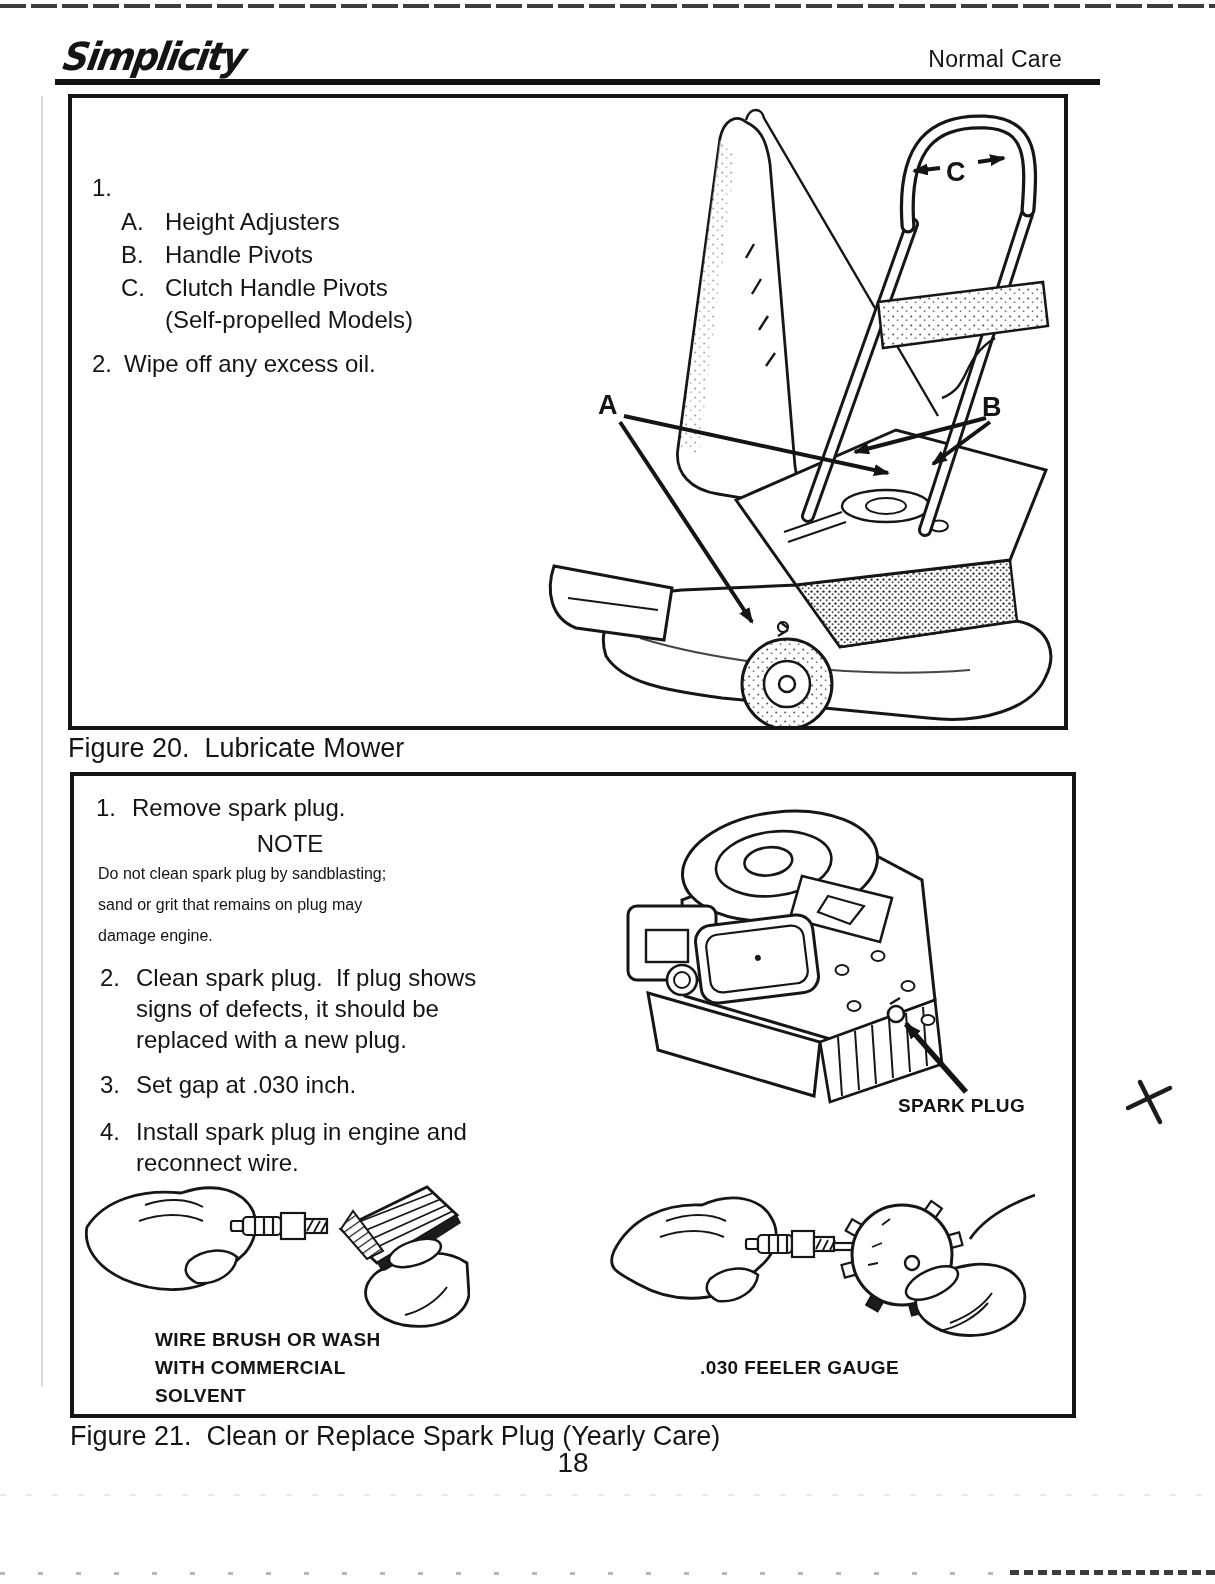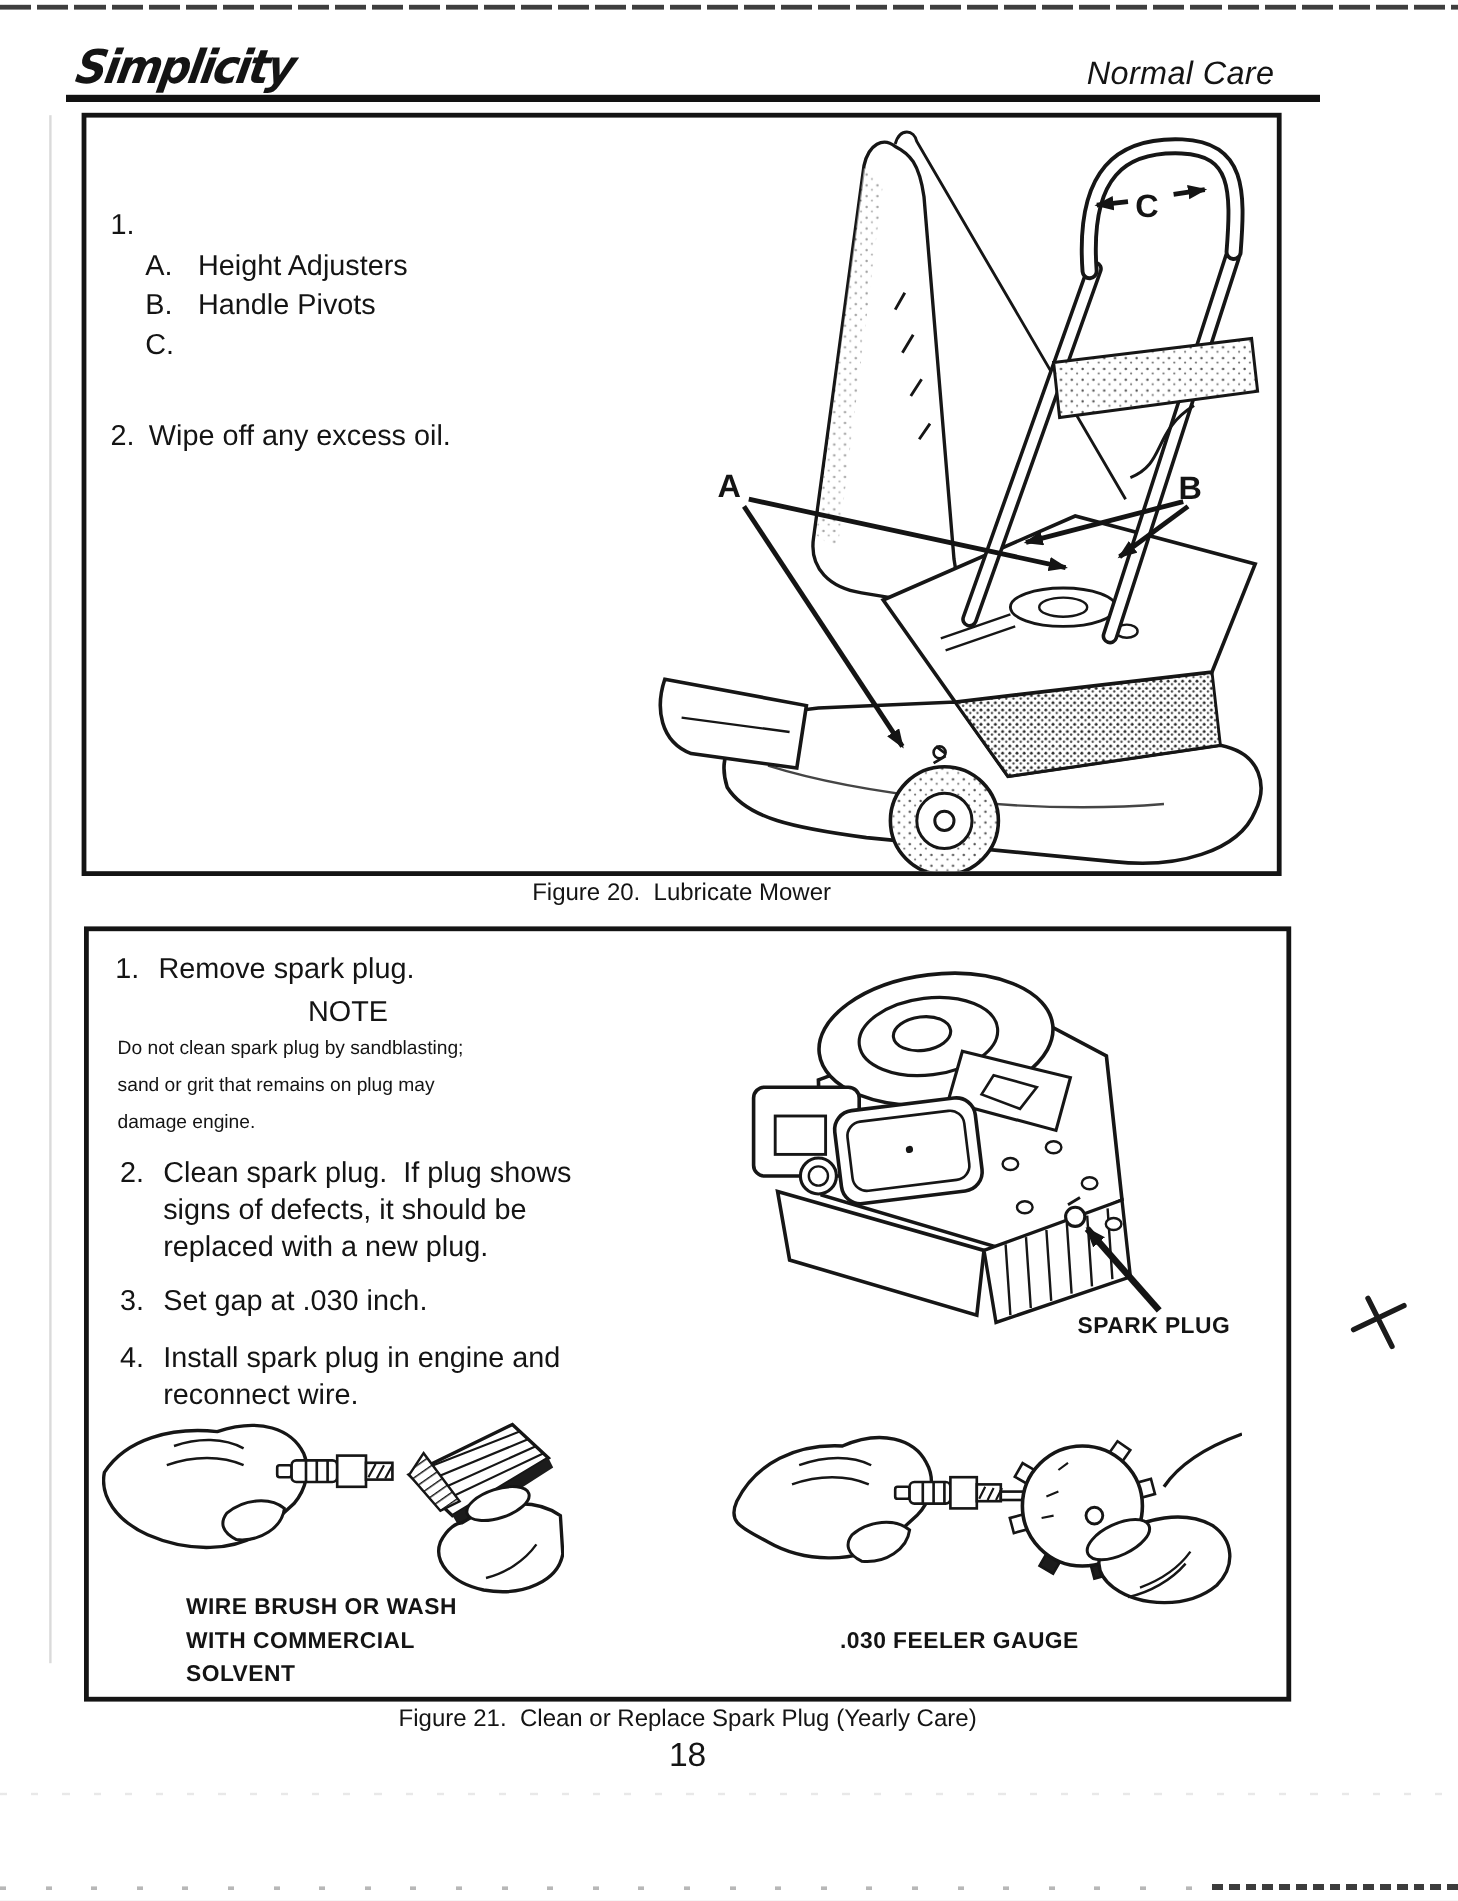--- a/index.html
+++ b/index.html
@@ -19,7 +19,7 @@
     transform:skewX(-10deg) scaleY(1.08);
     transform-origin:left bottom;
   }
-  .section-title { font-style:italic; font-size:27px; letter-spacing:.3px; }
+  .section-title { font-size:23px; letter-spacing:.3px; }
   .rule { position:absolute; background:#121212; }
 
   

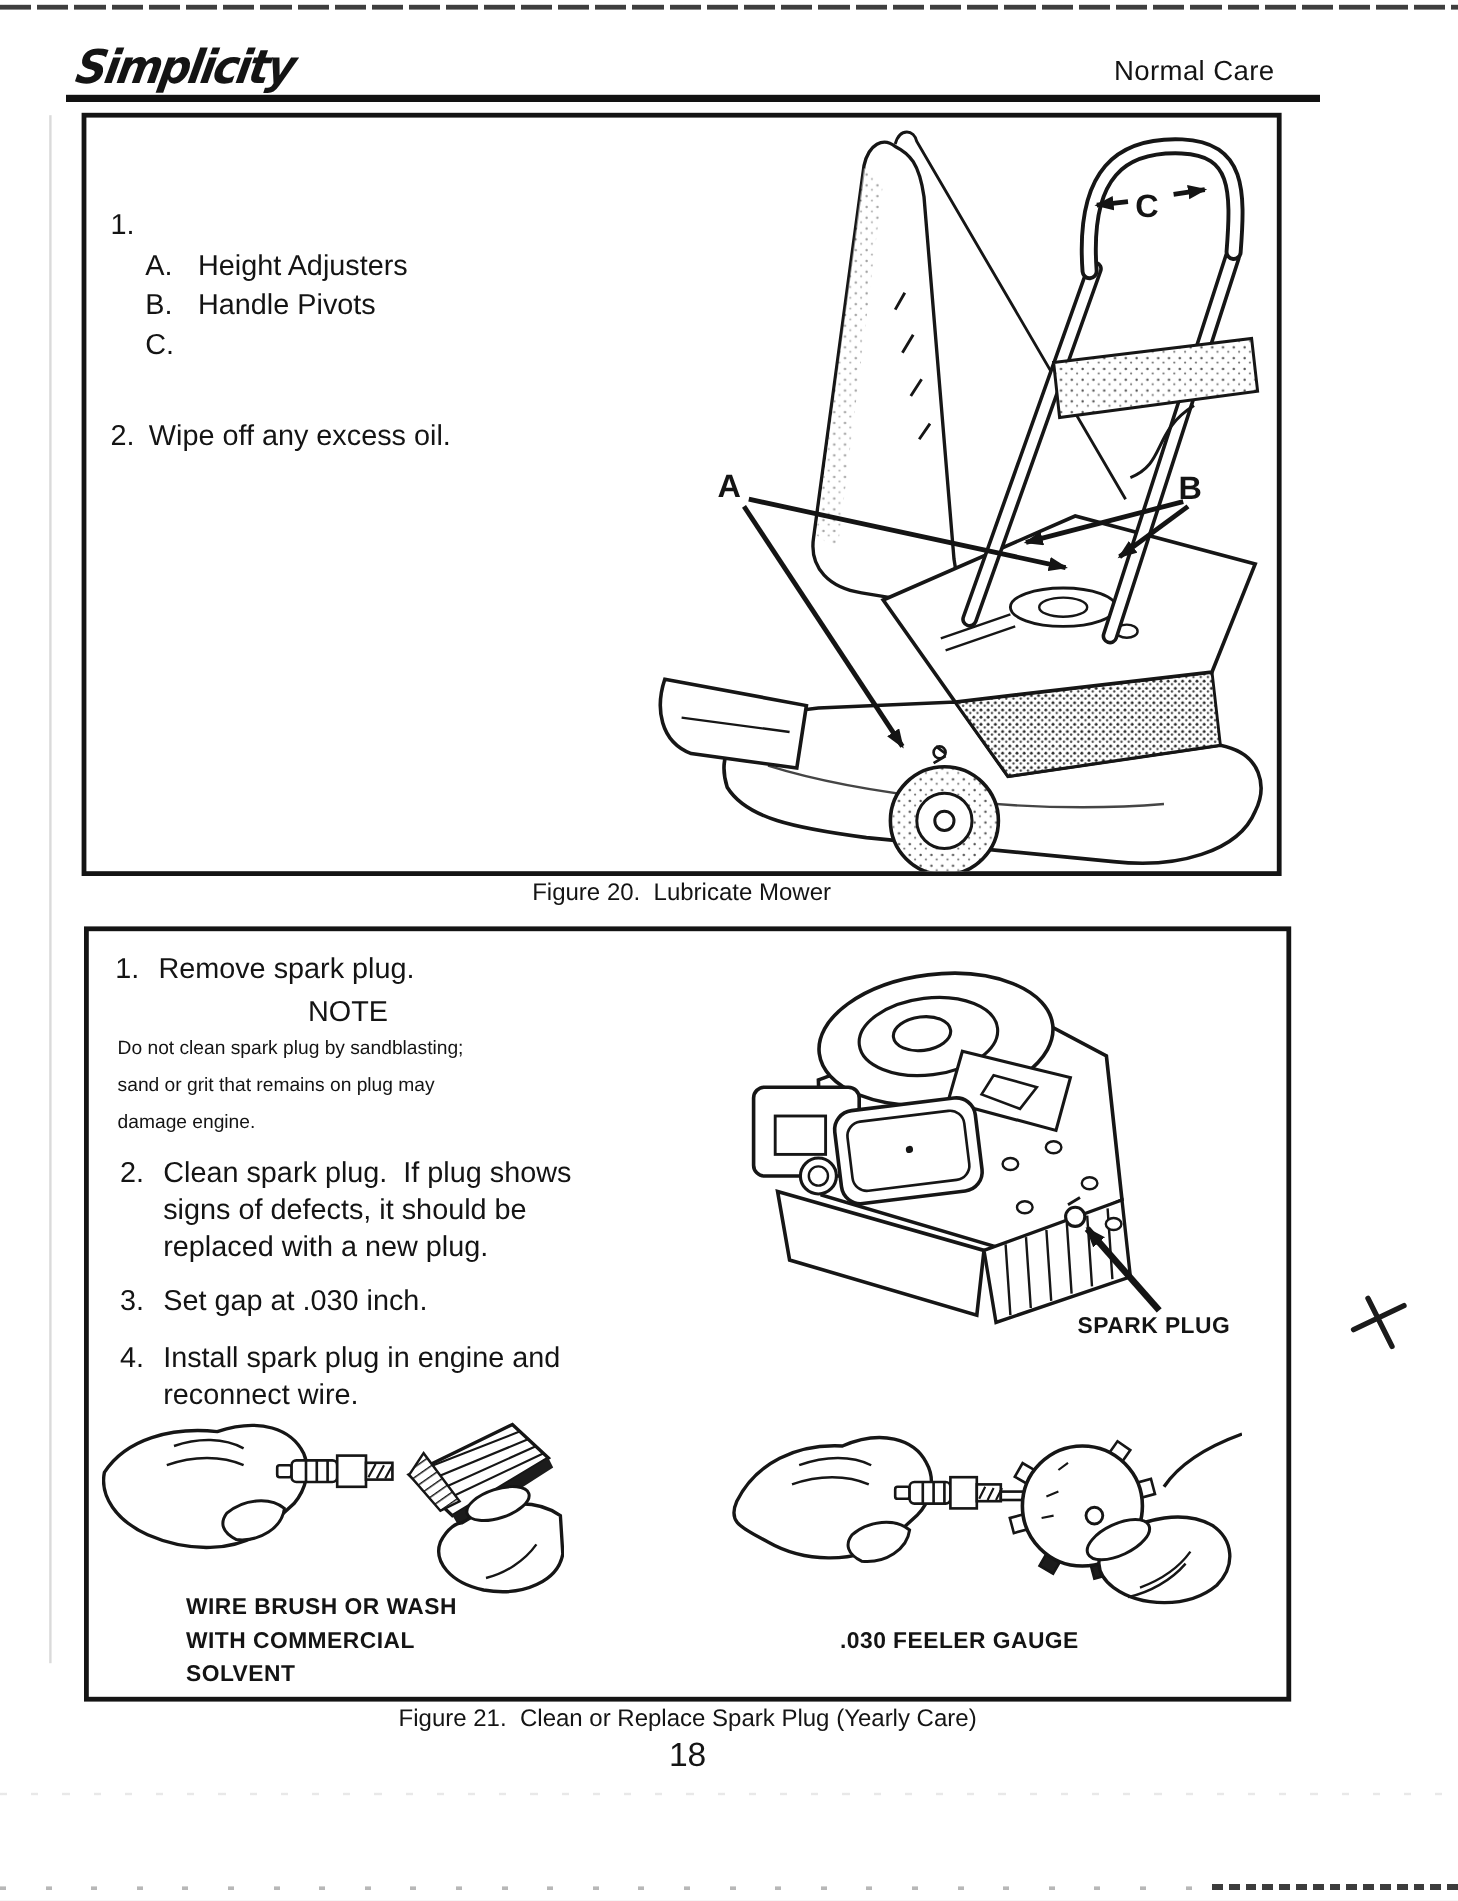--- a/index.html
+++ b/index.html
@@ -76,6 +76,8 @@
       </div>
       <div class="item">
         <span class="letter">C.</span>
+        <span class="pre">Clutch Handle Pivots
+(Self-propelled Models)</span>
       </div>
     </div>
 

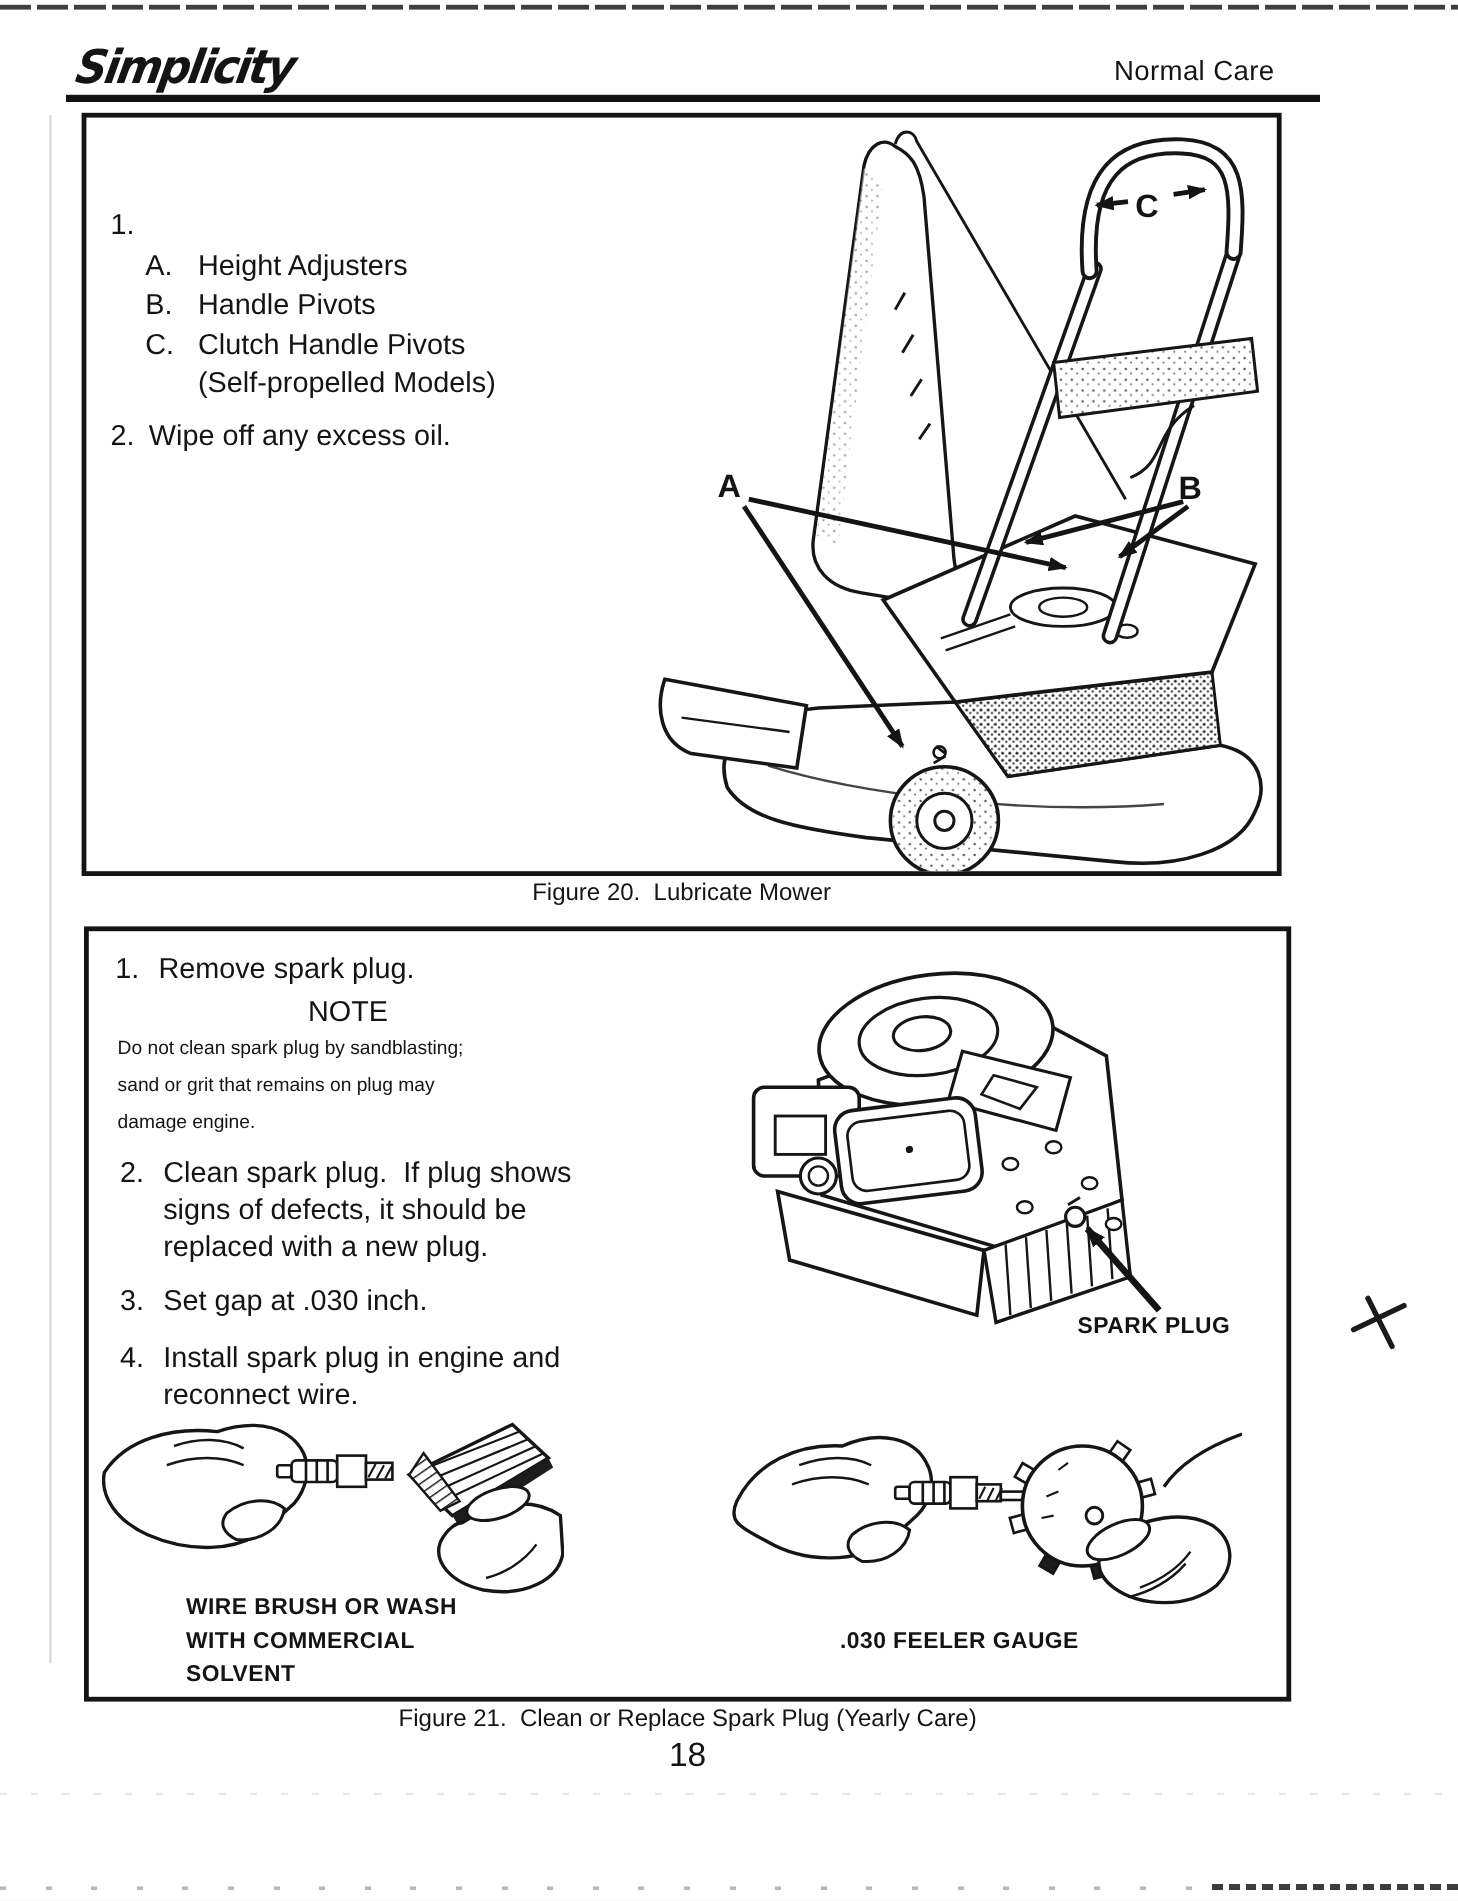--- a/index.html
+++ b/index.html
@@ -35,7 +35,7 @@
   .note-title { font-size:24px; text-align:center; }
   .note-body { font-size:16px; line-height:31px; white-space:pre-wrap; }
   .steps-col { display:flex; flex-direction:column; }
-  .caption { position:absolute; text-align:center; font-size:20px; white-space:pre-wrap; }
+  .caption { position:absolute; font-size:27px; white-space:pre-wrap; }
   .blabel { position:absolute; font-weight:bold; font-size:19px; line-height:28px; letter-spacing:.4px; white-space:pre-wrap; }
   .page-num { position:absolute; font-size:28px; text-align:center; }
 

